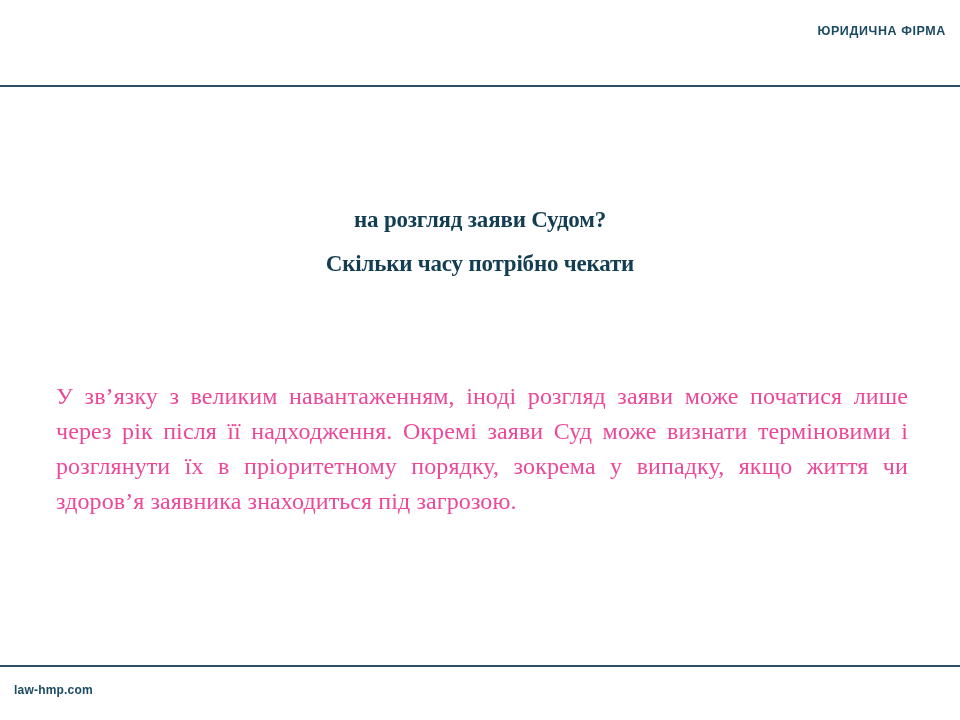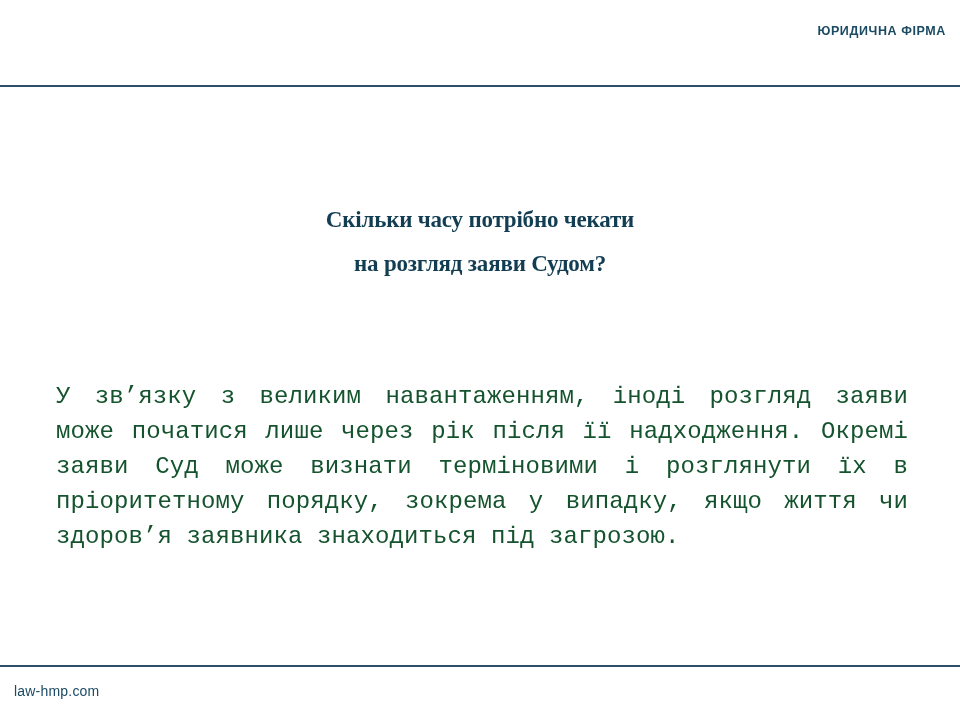--- a/index.html
+++ b/index.html
@@ -129,8 +129,8 @@
   </div>
 
   <div class="title-area">
+    <div class="title-line">на розгляд заяви Судом?</div>
     <div class="title-line">Скільки часу потрібно чекати</div>
-    <div class="title-line">на розгляд заяви Судом?</div>
   </div>
 
   <div class="body-area">

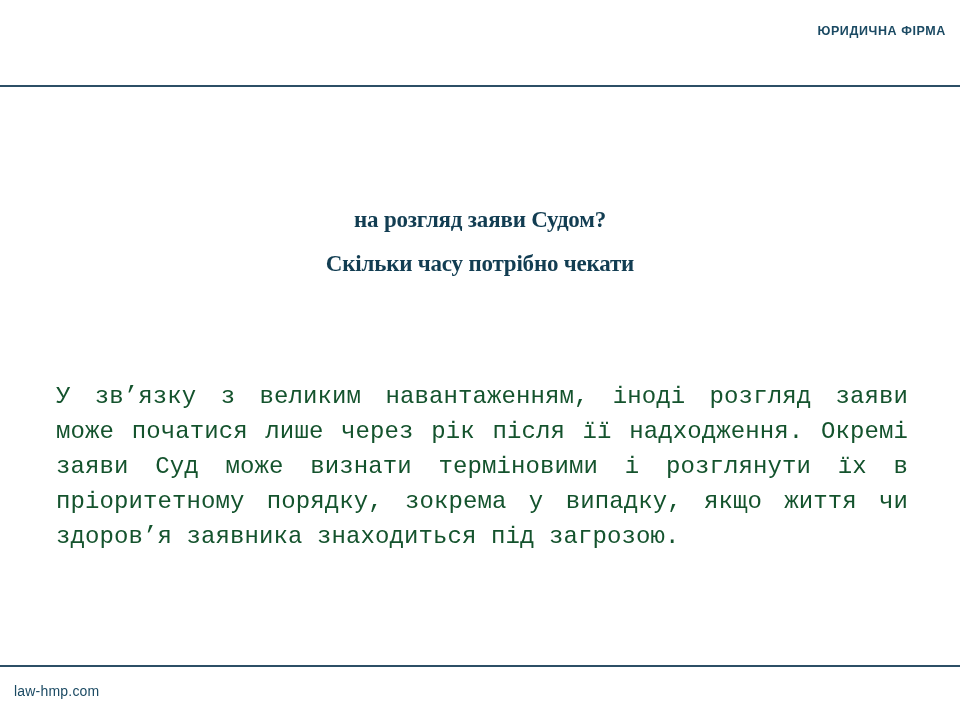--- a/index.html
+++ b/index.html
@@ -87,9 +87,9 @@
     width: 852px;
   }
   .body-text {
-    font-family: Liberation Mono, monospace;
+    font-family: Liberation Serif, serif;
     font-size: 24px;
-    color: #14532d;
+    color: #ec4899;
     line-height: 35px;
     text-align: justify;
     text-justify: inter-word;

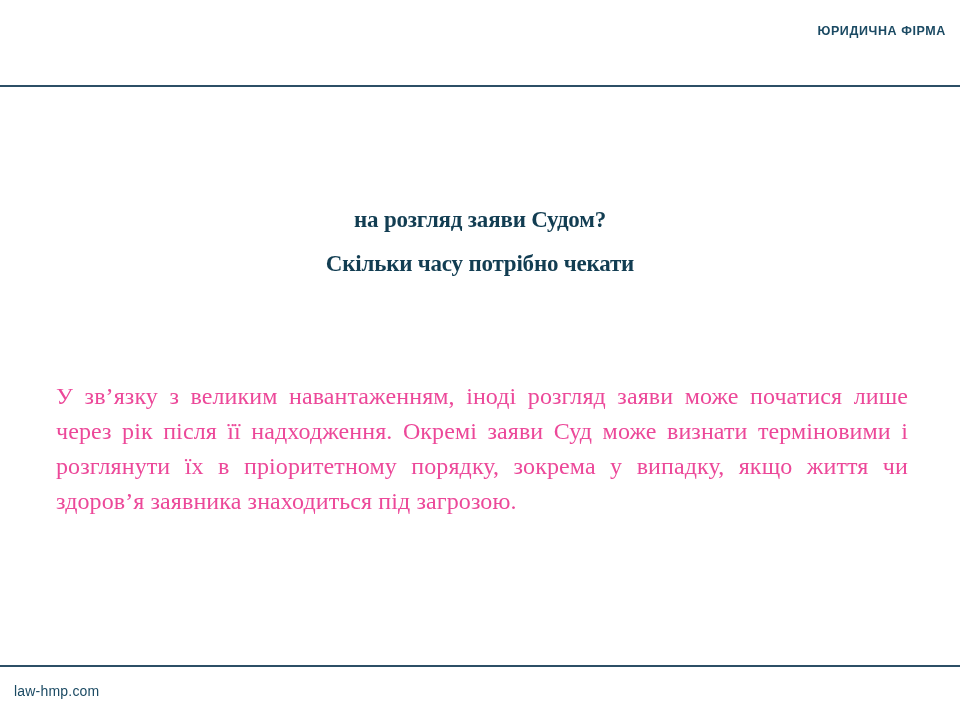--- a/index.html
+++ b/index.html
@@ -110,8 +110,8 @@
     left: 14px;
     top: 683px;
     font-family: "Liberation Sans", sans-serif;
-    font-size: 14px;
-    font-weight: normal;
+    font-size: 12px;
+    font-weight: bold;
     color: #1b4a63;
     letter-spacing: 0.2px;
   }

